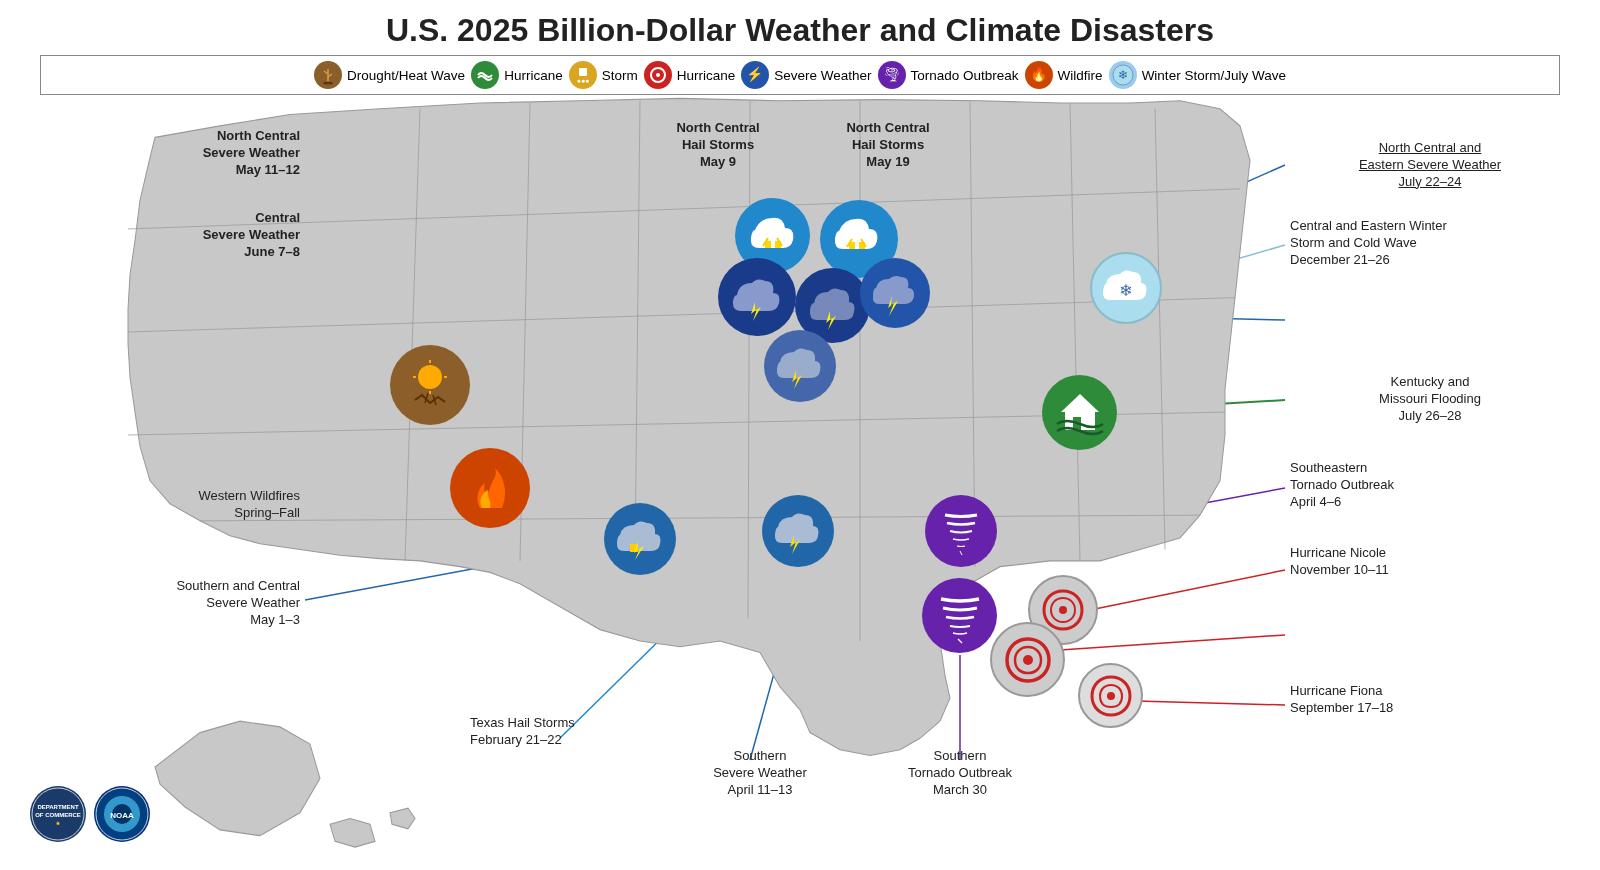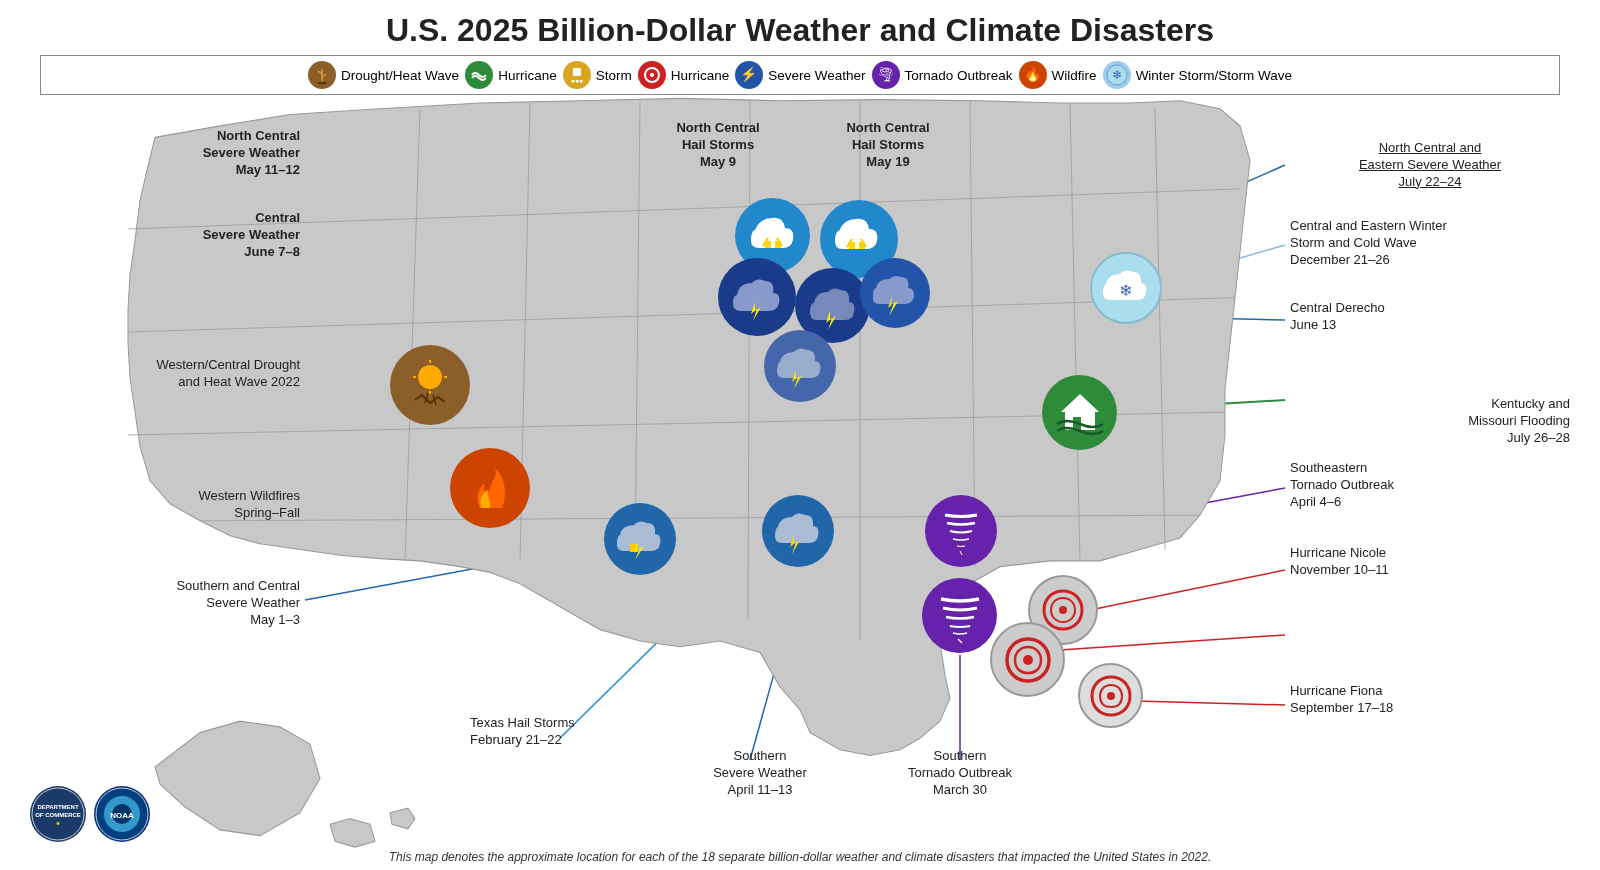--- a/index.html
+++ b/index.html
@@ -205,7 +205,7 @@
             <text x="11" y="15" text-anchor="middle" font-size="12" fill="#3366AA">❄</text>
           </svg>
       </div>
-      <span>Winter Storm/Storm Wave</span>
+      <span>Winter Storm/July Wave</span>
     </div>
   </div>
 

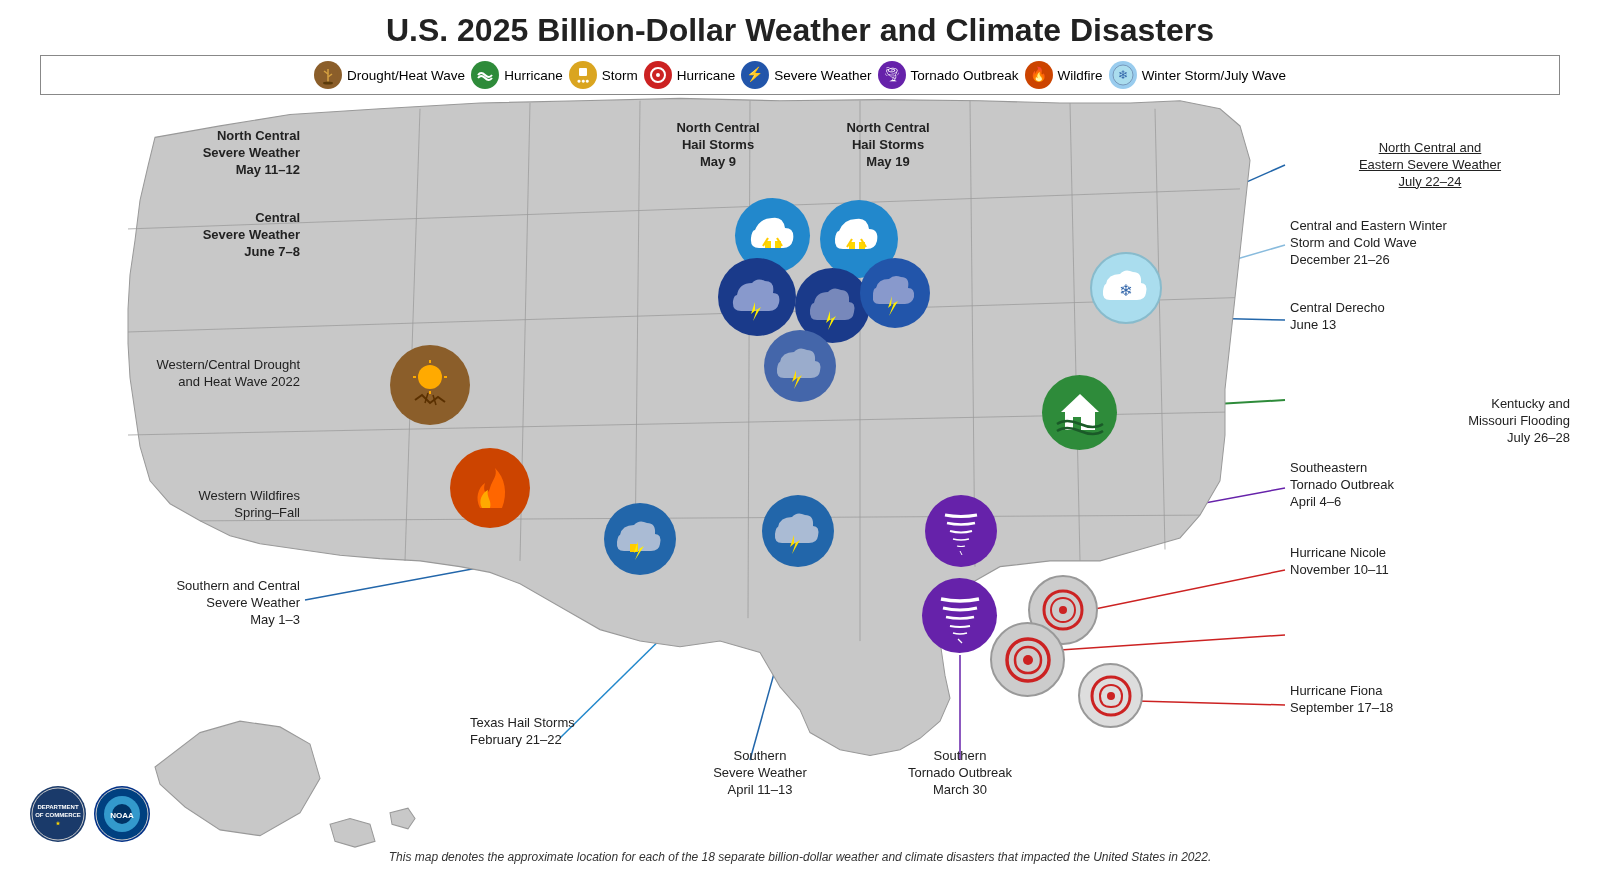--- a/index.html
+++ b/index.html
@@ -460,9 +460,6 @@
   <div class="map-label right" style="left:1290px;top:218px;text-align:left;width:280px;">
     Central and Eastern Winter<br>Storm and Cold Wave<br>December 21–26
   </div>
-  <div class="map-label right" style="left:1290px;top:300px;text-align:left;width:280px;">
-    Central Derecho<br>June 13
-  </div>
   <div class="map-label right" style="left:1290px;top:396px;text-align:right;width:280px;">
     Kentucky and<br>Missouri Flooding<br>July 26–28
   </div>

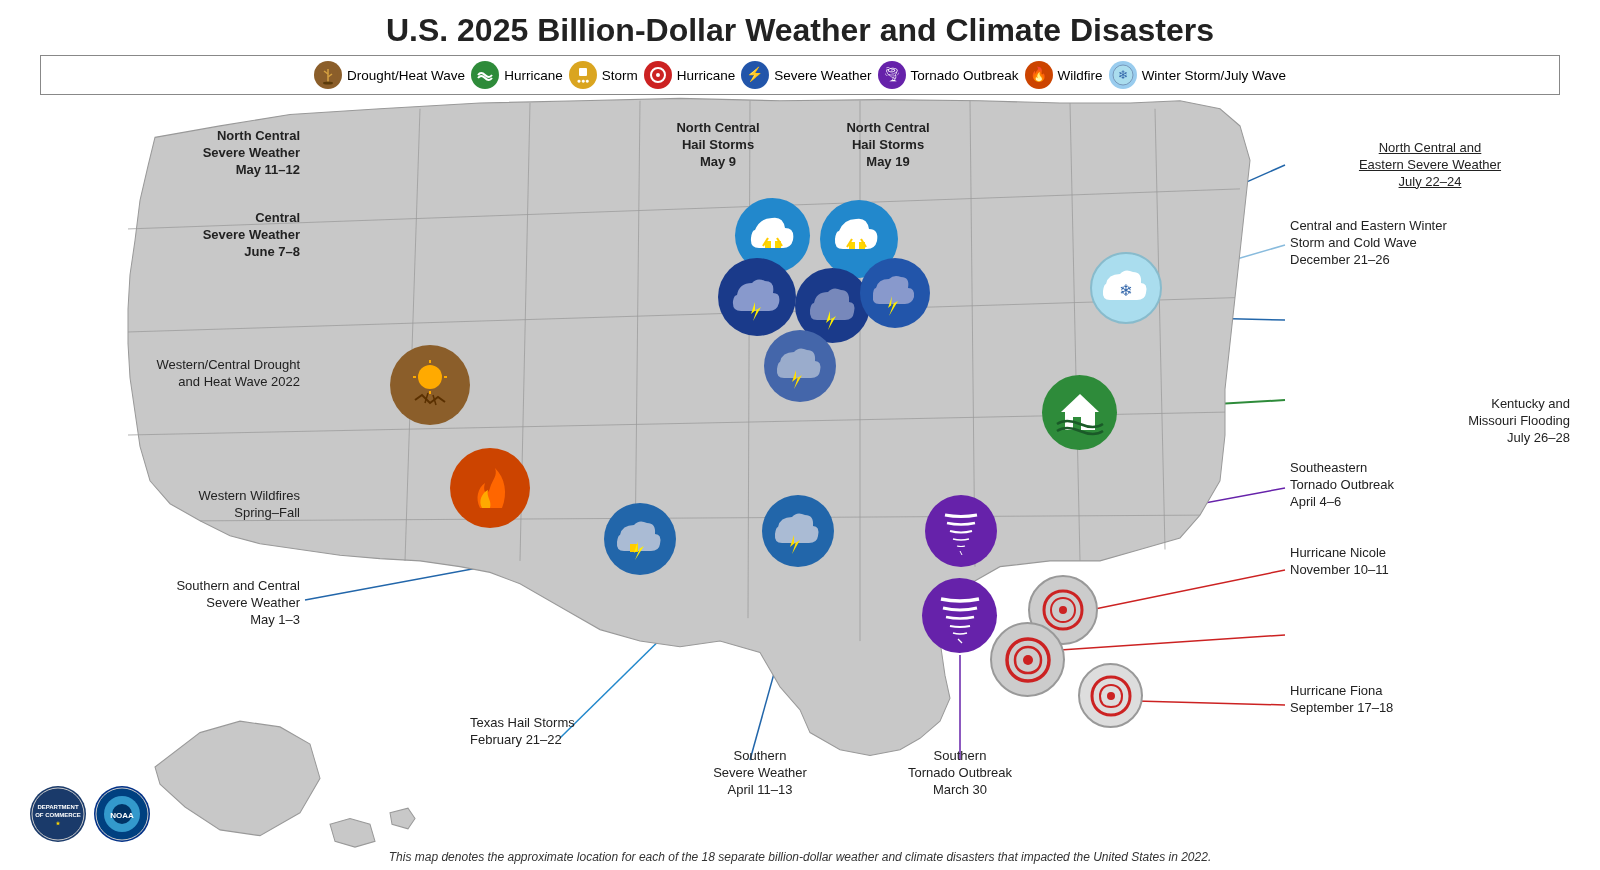--- a/index.html
+++ b/index.html
@@ -428,9 +428,6 @@
   <div class="map-label" style="left:40px;top:210px;text-align:right;width:260px;">
     <strong>Central<br>Severe Weather<br>June 7–8</strong>
   </div>
-  <div class="map-label" style="left:40px;top:357px;text-align:right;width:260px;">
-    Western/Central Drought<br>and Heat Wave 2022
-  </div>
   <div class="map-label" style="left:40px;top:488px;text-align:right;width:260px;">
     Western Wildfires<br>Spring–Fall
   </div>

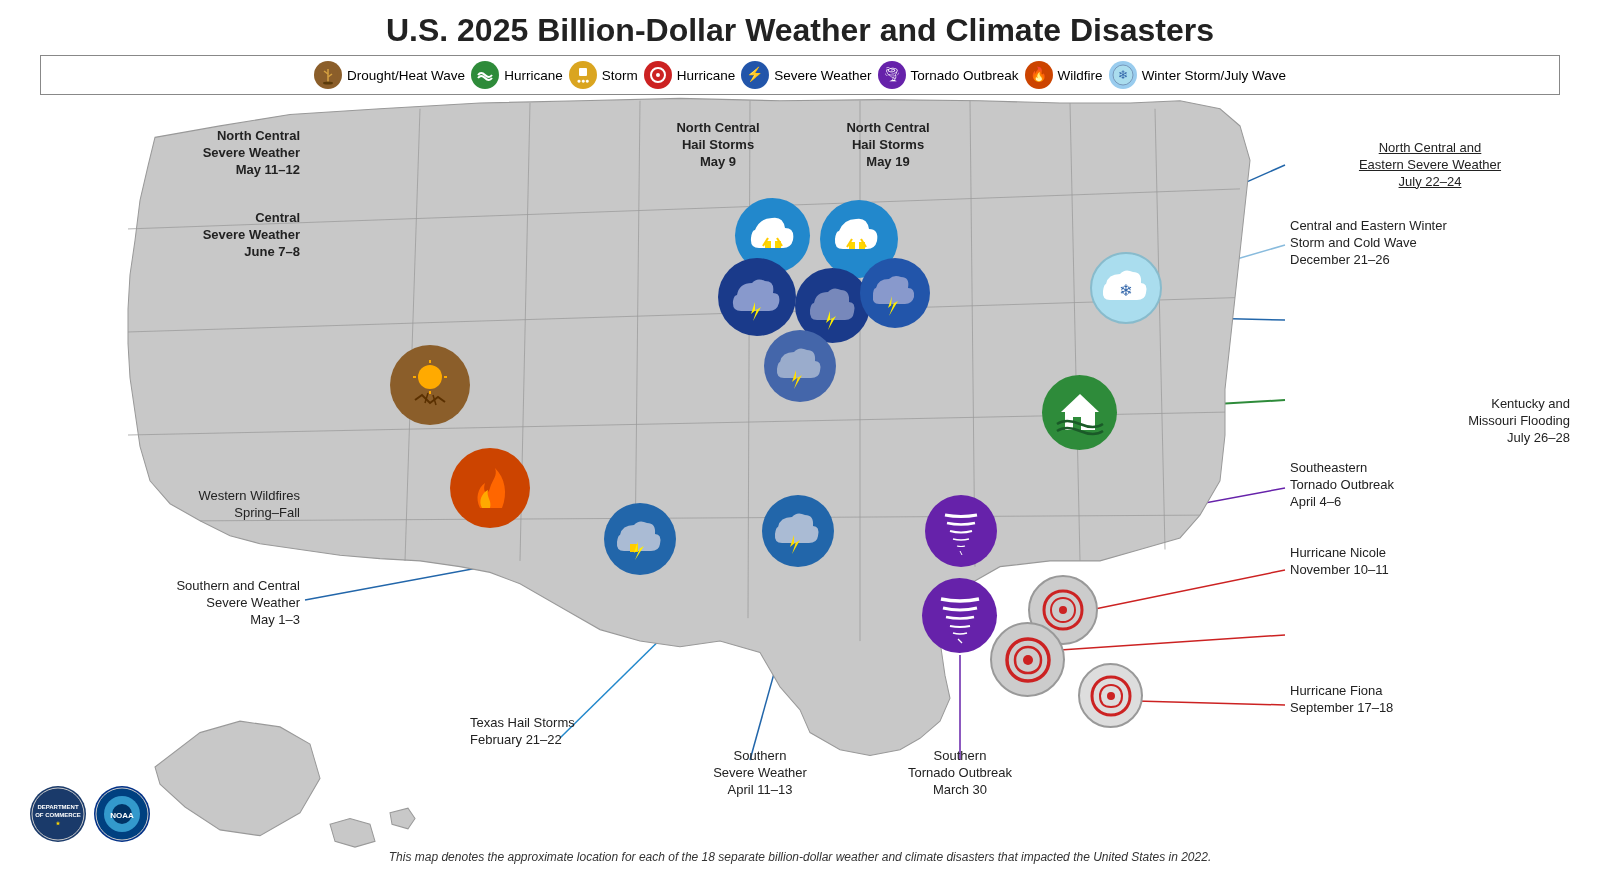--- a/index.html
+++ b/index.html
@@ -457,7 +457,7 @@
   <div class="map-label right" style="left:1290px;top:218px;text-align:left;width:280px;">
     Central and Eastern Winter<br>Storm and Cold Wave<br>December 21–26
   </div>
-  <div class="map-label right" style="left:1290px;top:396px;text-align:right;width:280px;">
+  <div class="map-label right" style="left:1290px;top:374px;text-align:center;width:280px;">
     Kentucky and<br>Missouri Flooding<br>July 26–28
   </div>
   <div class="map-label right" style="left:1290px;top:460px;text-align:left;width:280px;">

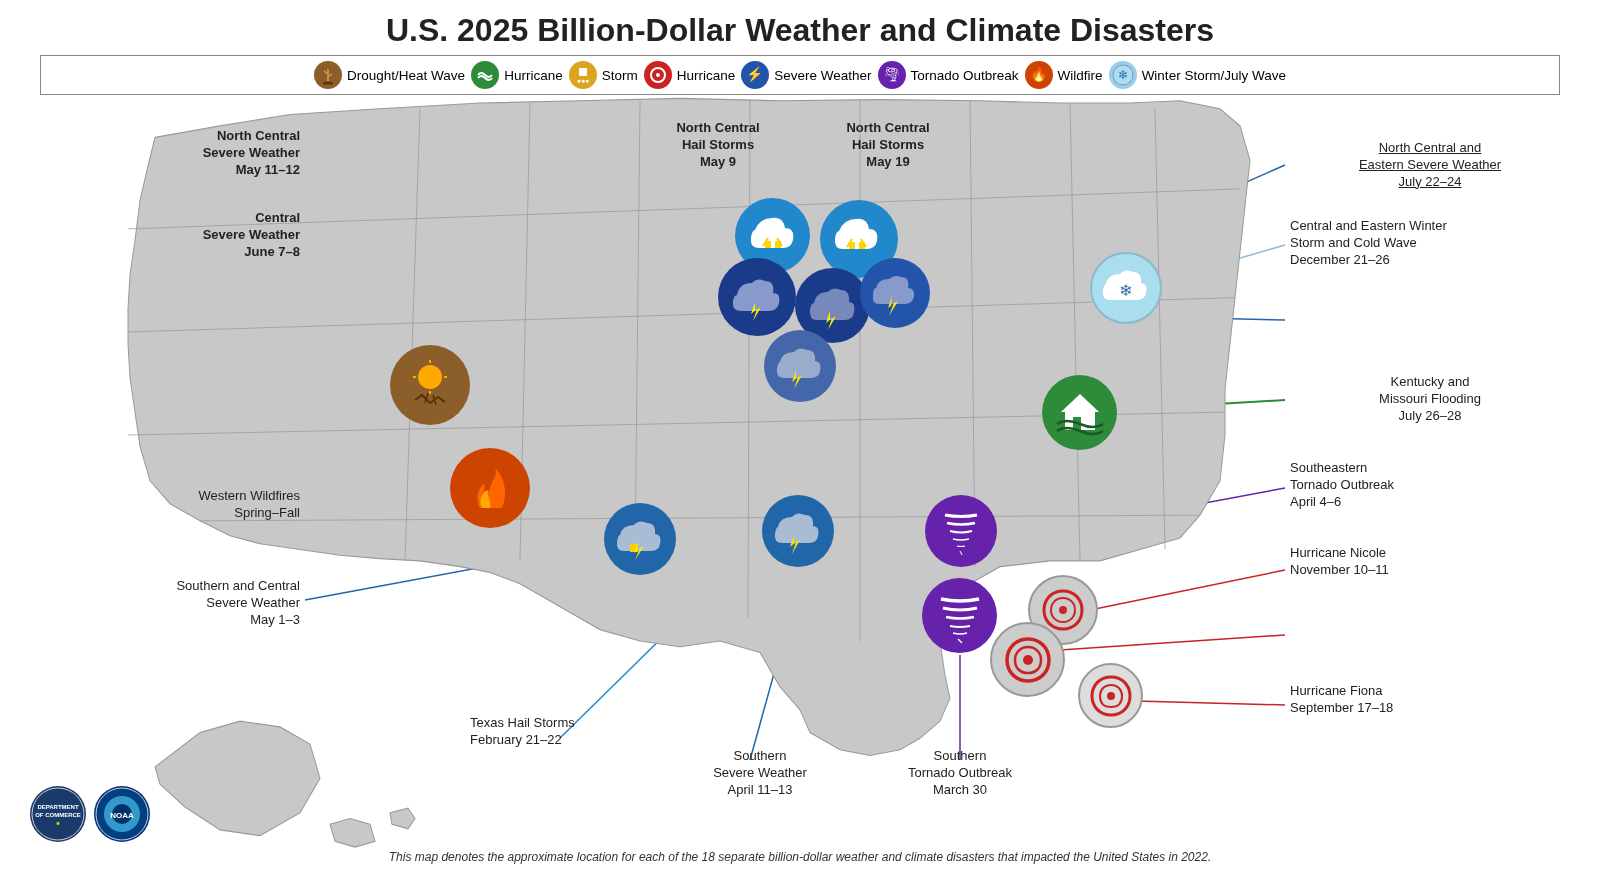--- a/index.html
+++ b/index.html
@@ -489,7 +489,6 @@
     </div>
   </div>
 
-  <div id="footer-text">This map denotes the approximate location for each of the 18 separate billion-dollar weather and climate disasters that impacted the United States in 2022.</div>
 
 </div>
 

